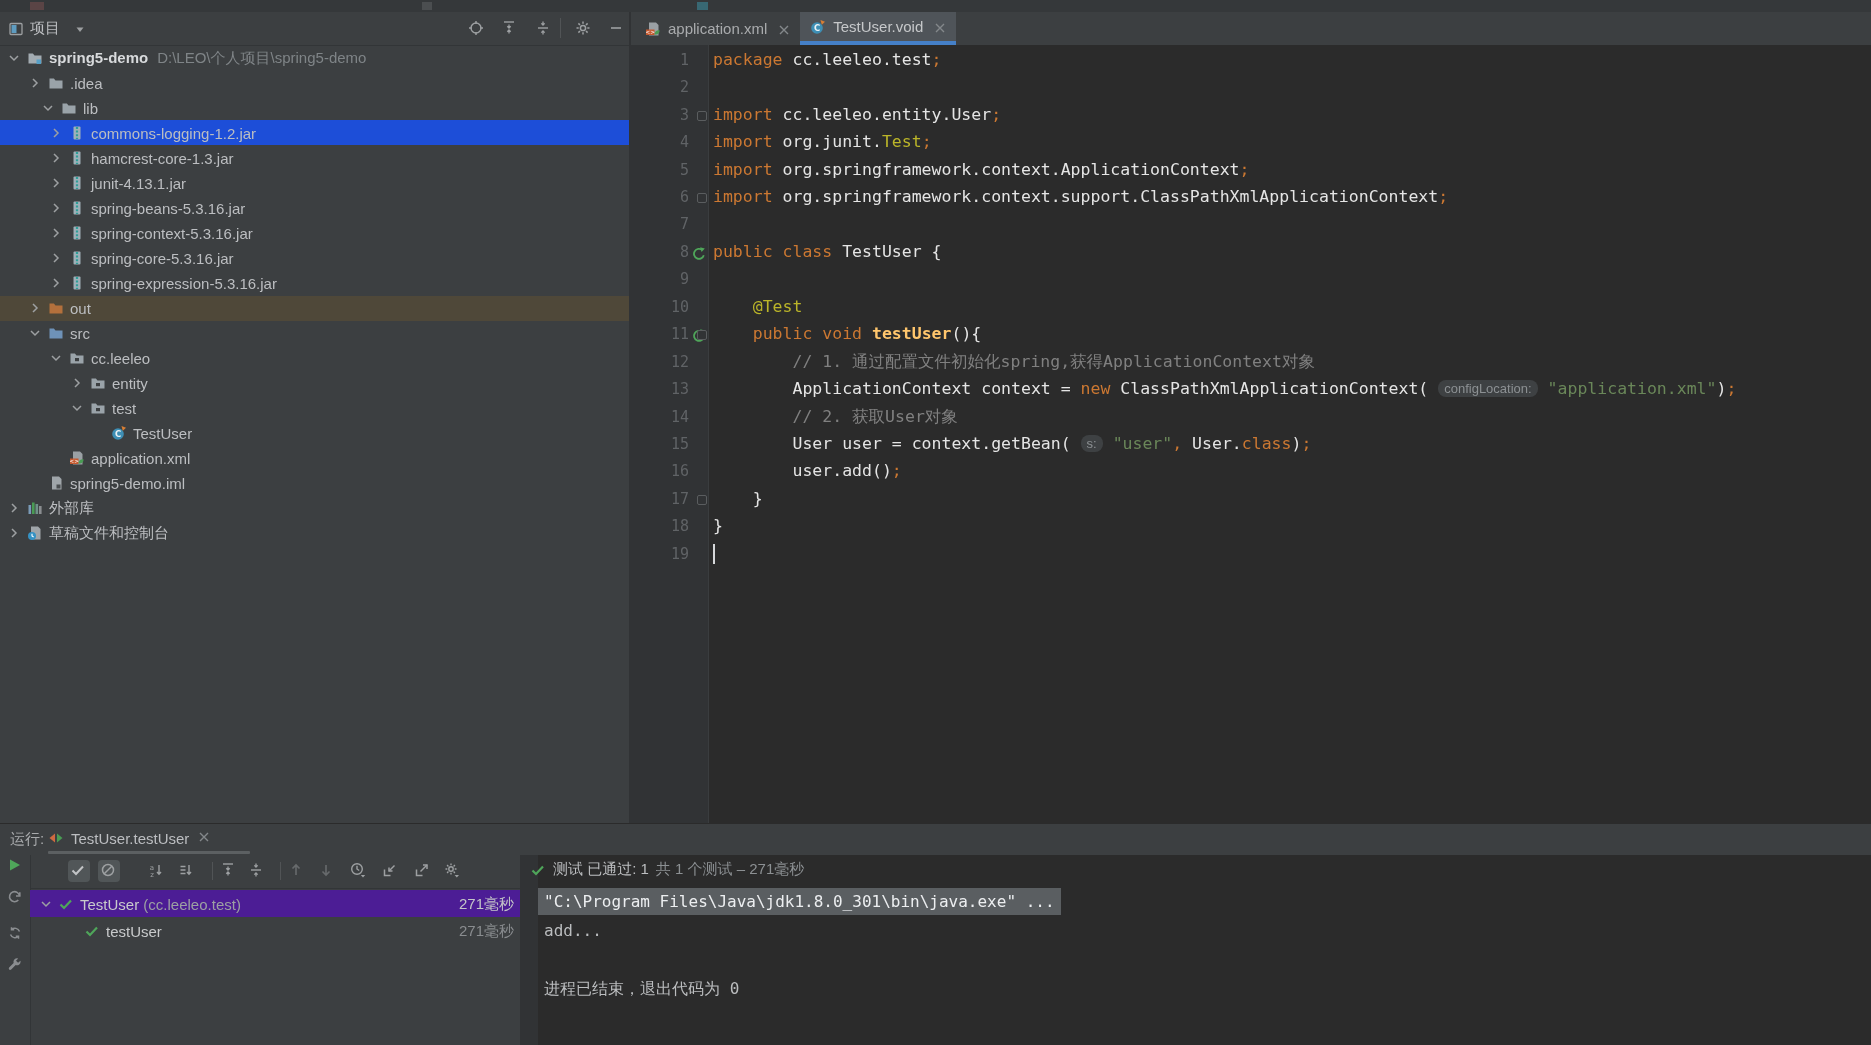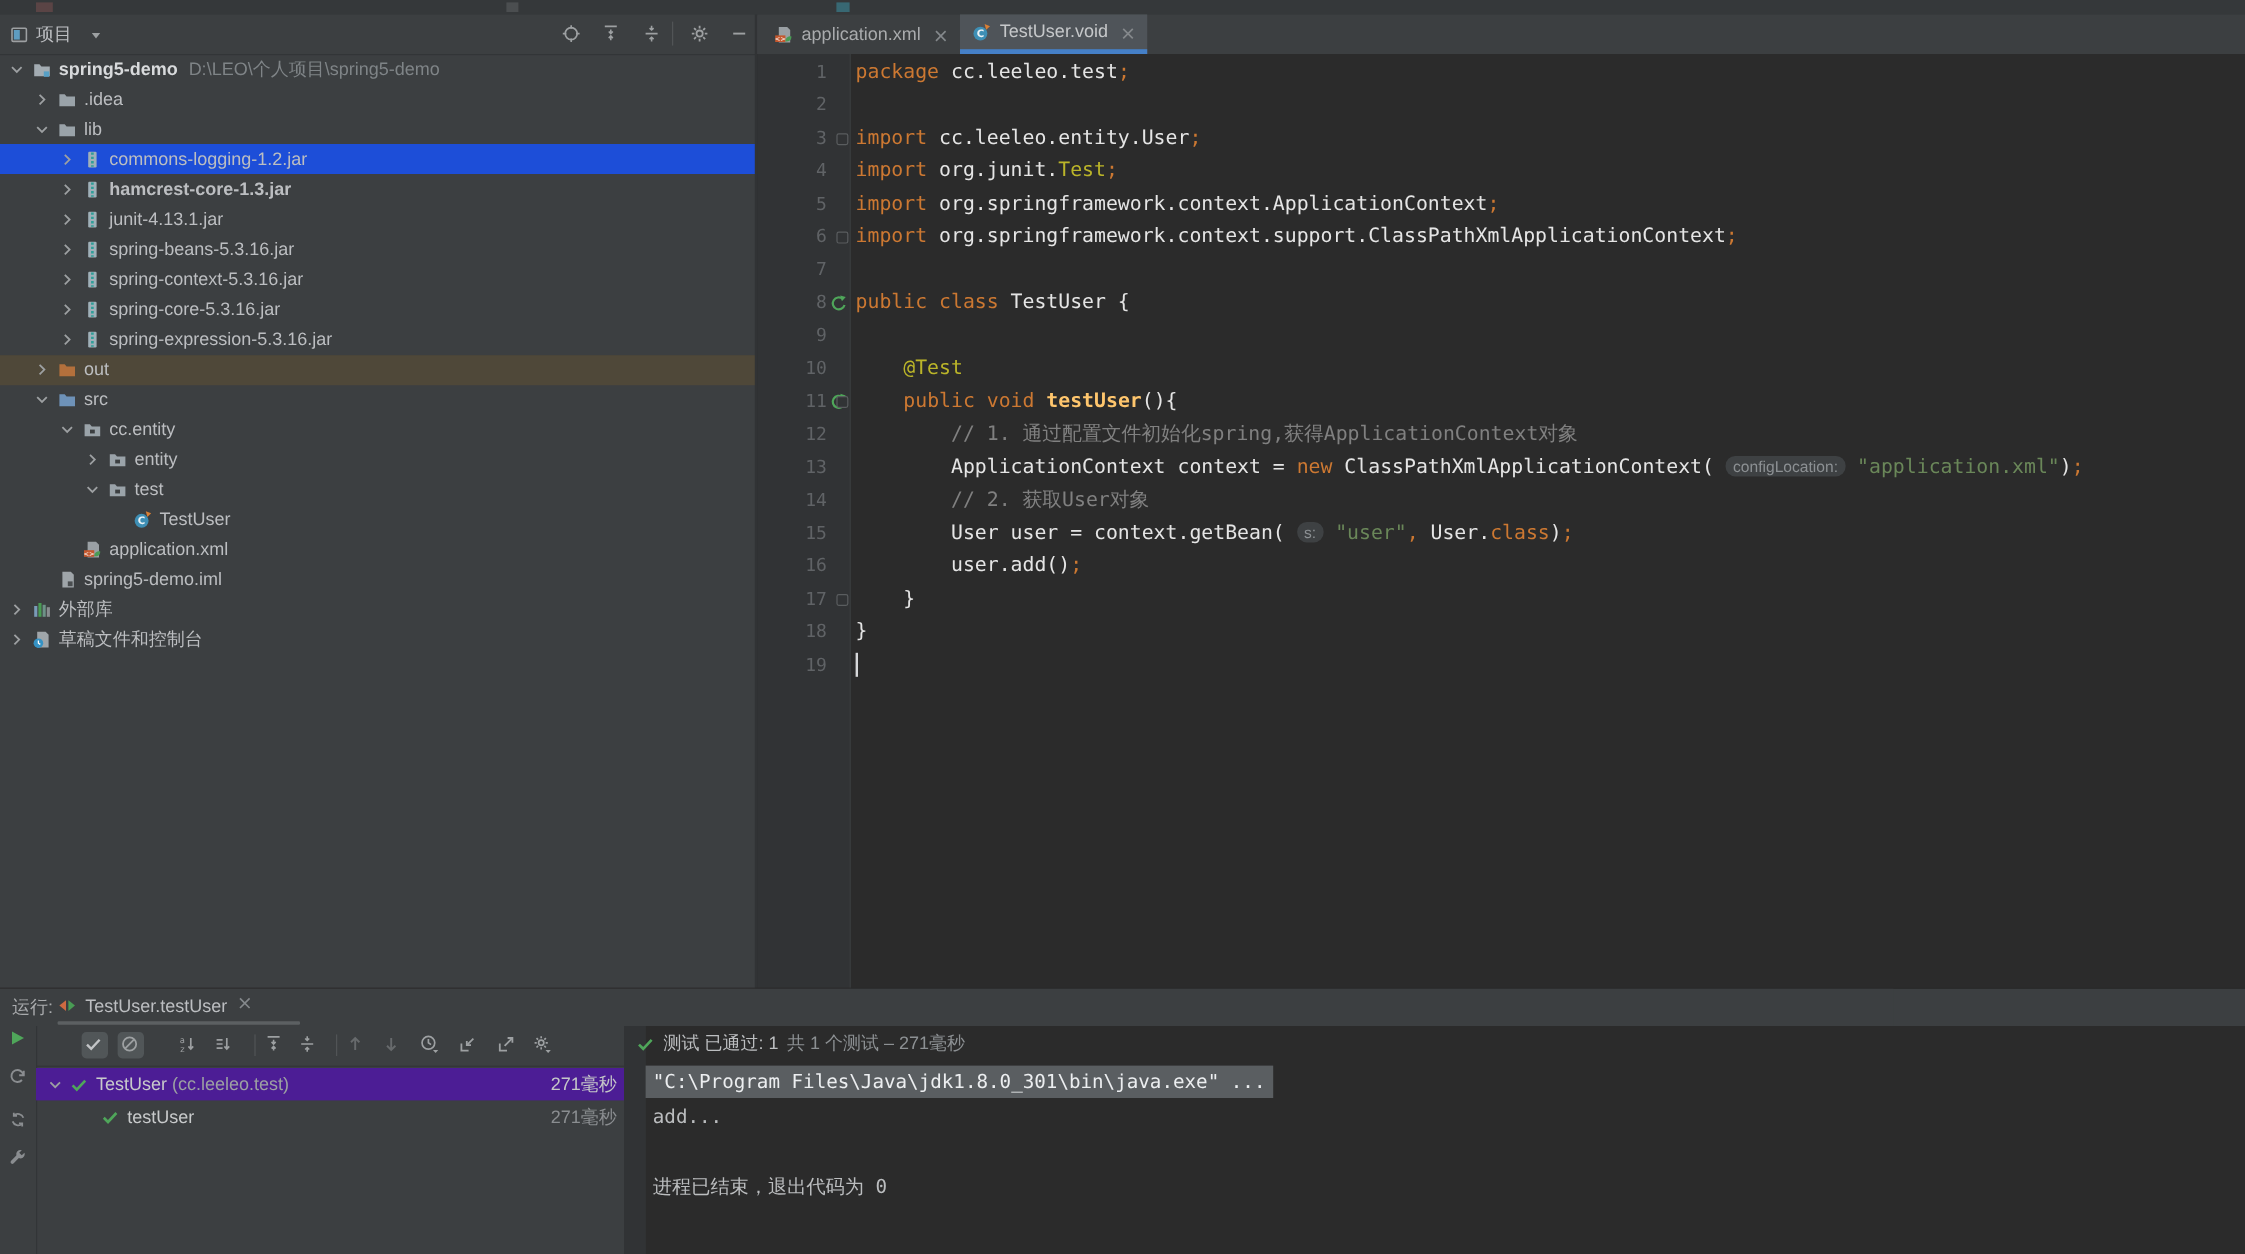--- a/index.html
+++ b/index.html
@@ -146,7 +146,7 @@
           </span>
           <span class="lbl" style="left: 70px;">.idea</span>
         </div>
-        <div class="ptrow" style="top: 50.1px;">
+        <div class="ptrow" style="top: 50.1px; margin-left: 13px;">
           <span class="ico" style="left: 27px;">
             <svg width="16" height="16" viewBox="0 0 16 16">
               <path d="M4 6l4 4 4-4" fill="none" stroke="#9DA0A2" stroke-width="1.5"></path>

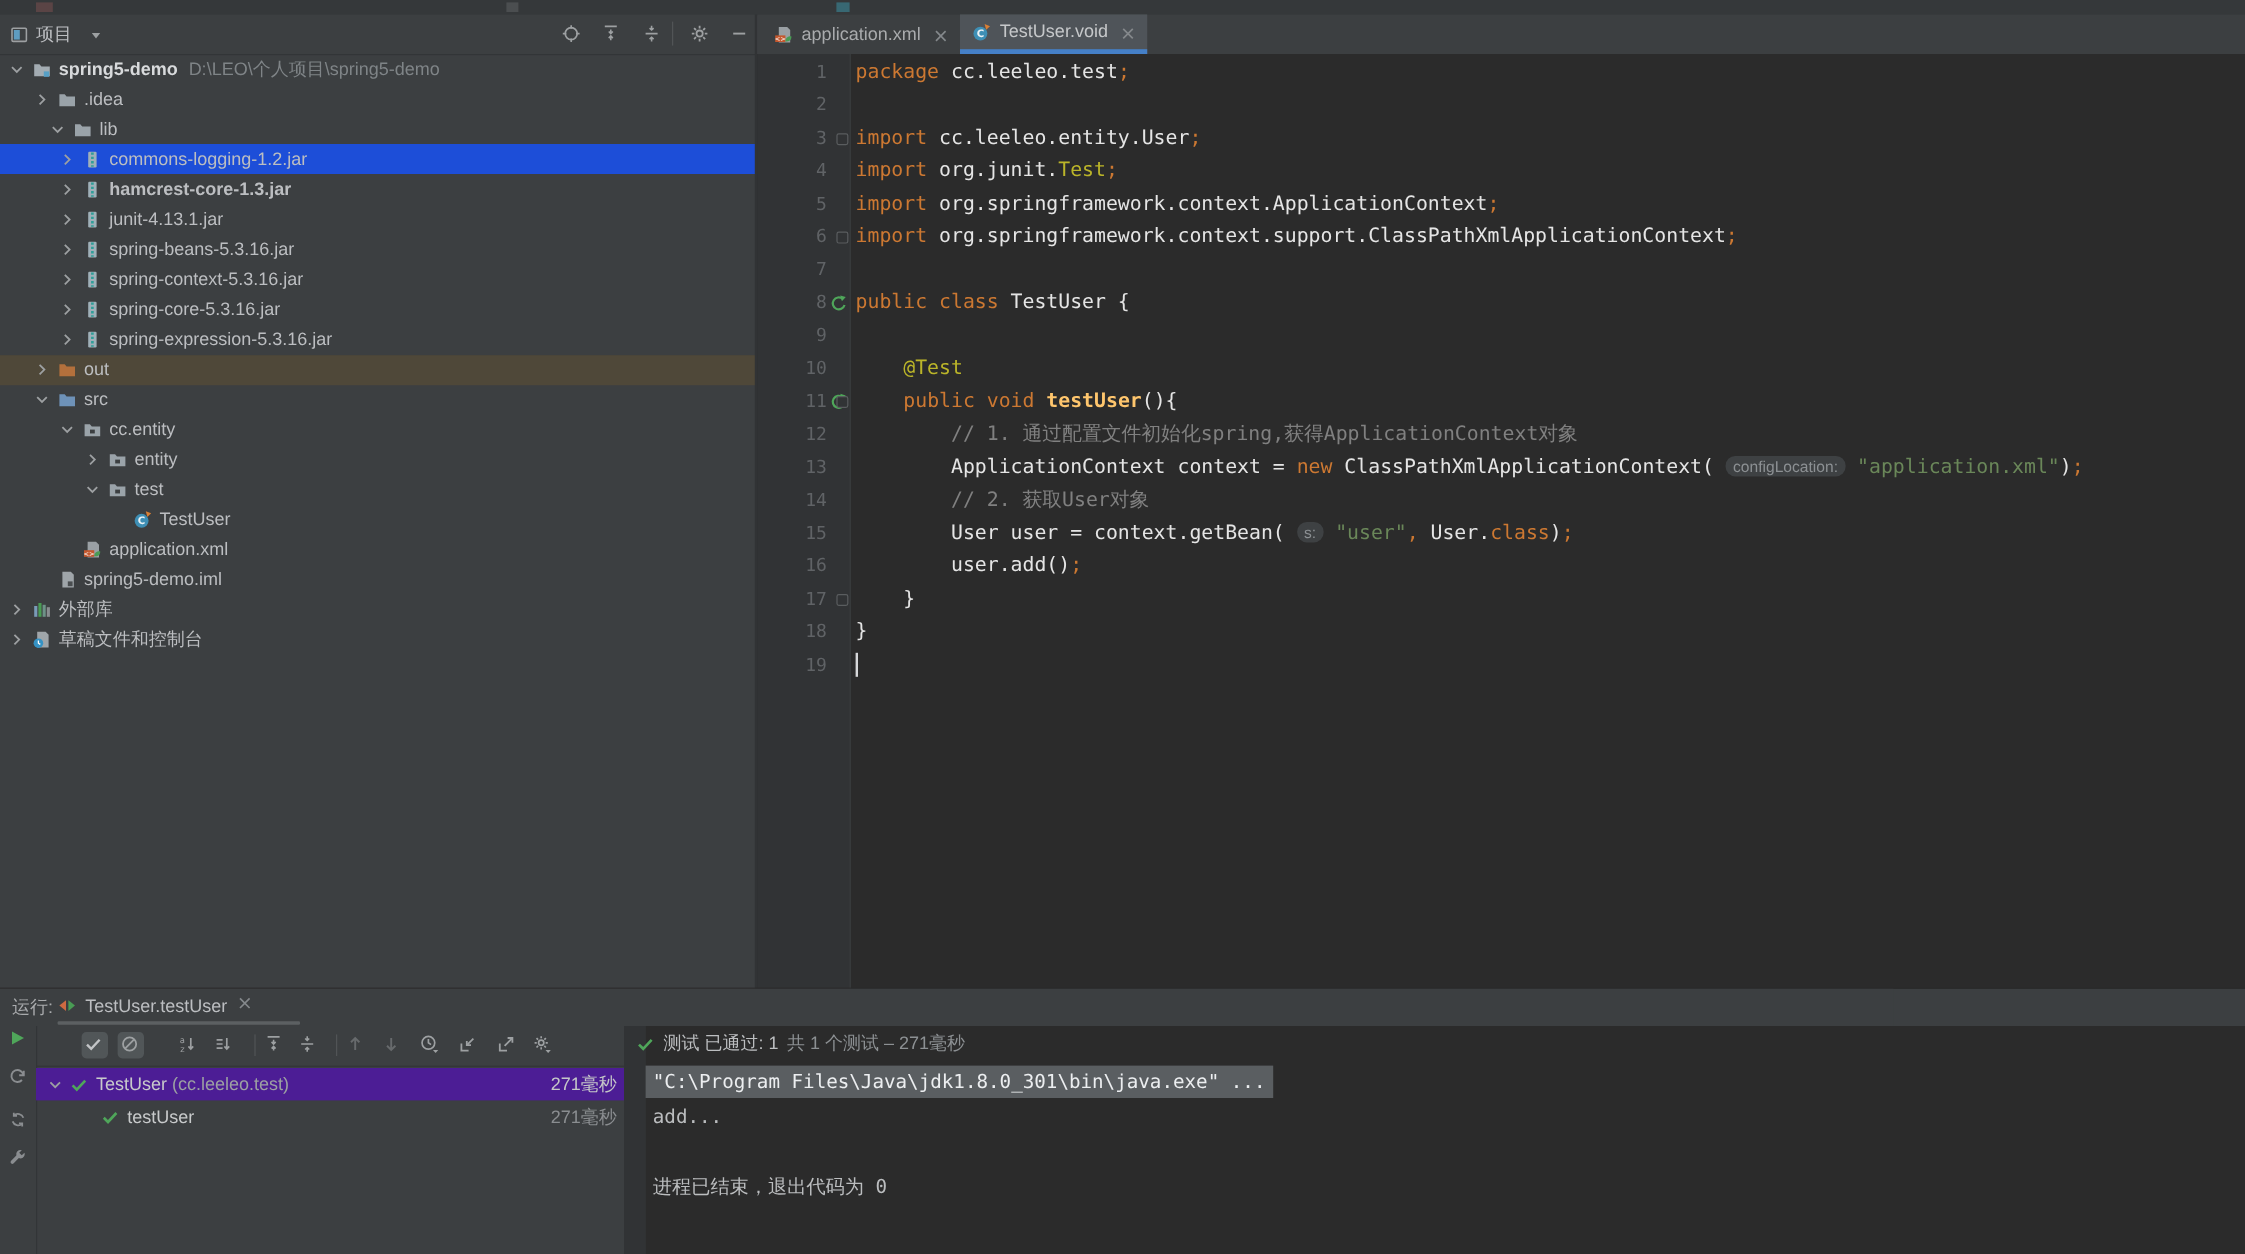--- a/index.html
+++ b/index.html
@@ -173,7 +173,7 @@
           </span>
           <span class="lbl" style="left: 91px;">commons-logging-1.2.jar</span>
         </div>
-        <div class="ptrow" style="top: 100.2px; font-weight: bold;">
+        <div class="ptrow" style="top: 100.2px;">
           <span class="ico" style="left: 48px;">
             <svg width="16" height="16" viewBox="0 0 16 16">
               <path d="M6 4l4 4-4 4" fill="none" stroke="#9DA0A2" stroke-width="1.5"></path>

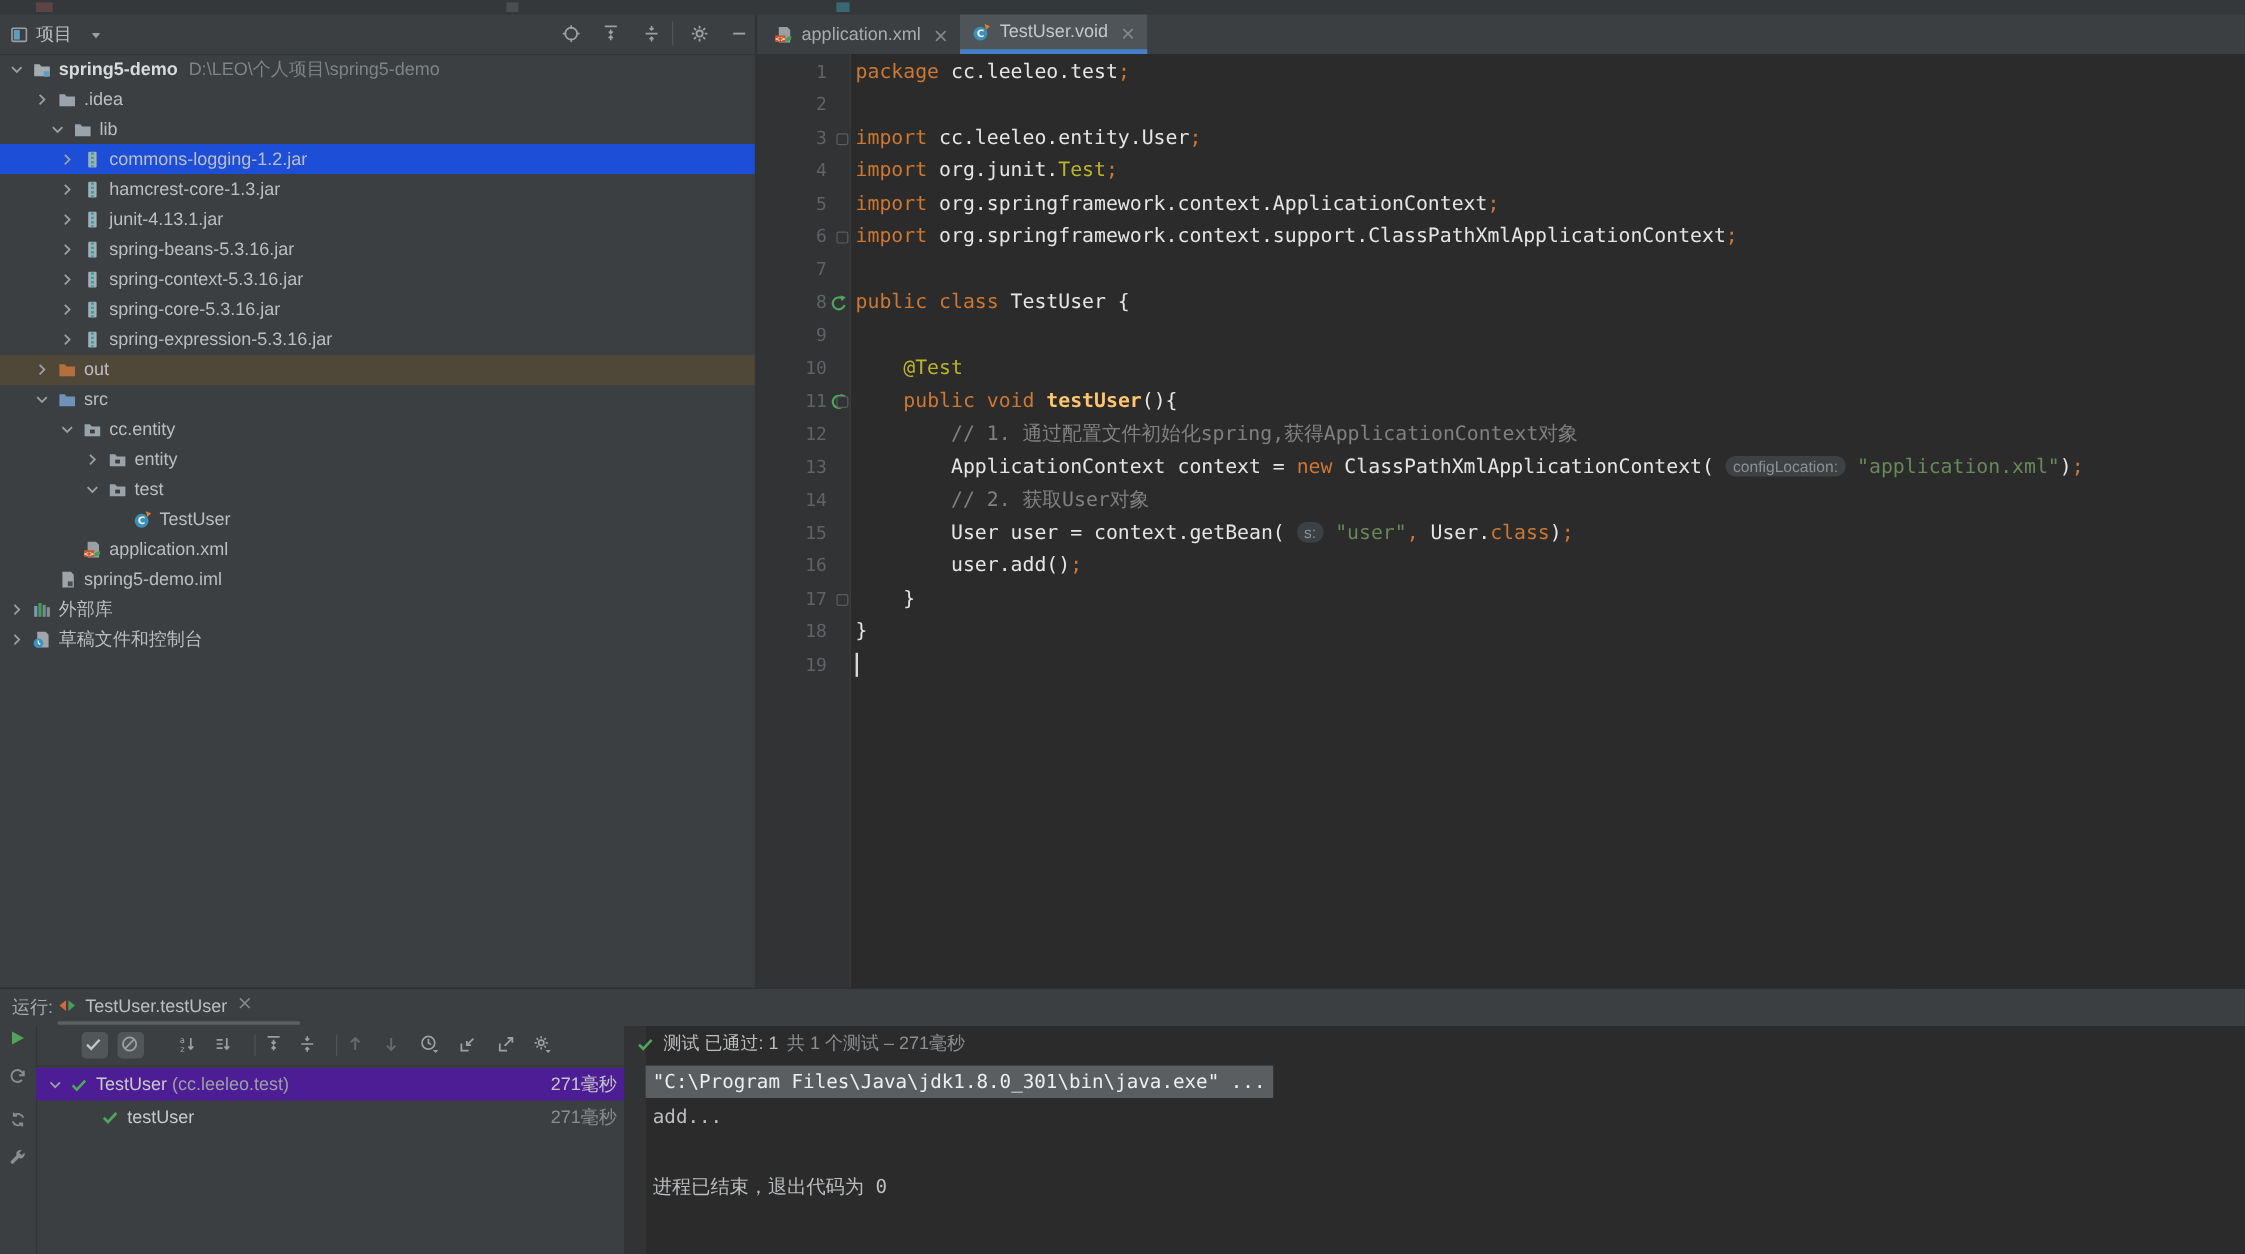--- a/index.html
+++ b/index.html
@@ -295,7 +295,7 @@
               <rect x="6" y="8" width="4" height="3.2" fill="#3C3F41"></rect>
             </svg>
           </span>
-          <span class="lbl" style="left: 91px;">cc.entity</span>
+          <span class="lbl" style="left: 91px;">cc.leeleo</span>
         </div>
         <div class="ptrow" style="top: 325.65px;">
           <span class="ico" style="left: 69px;">

